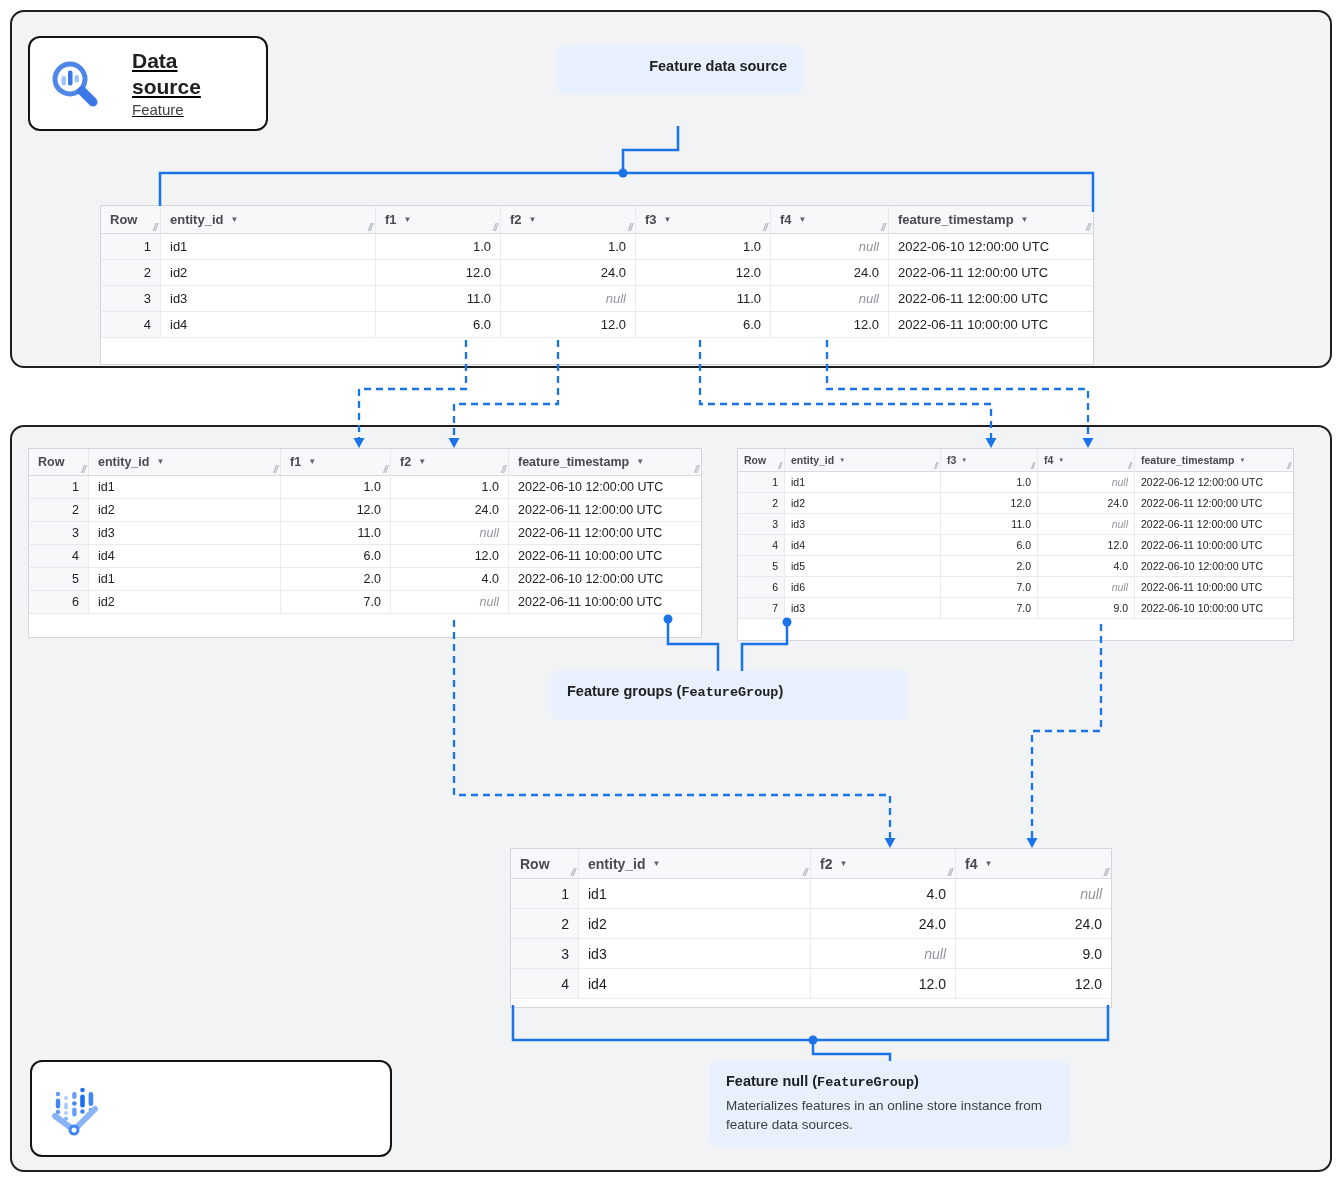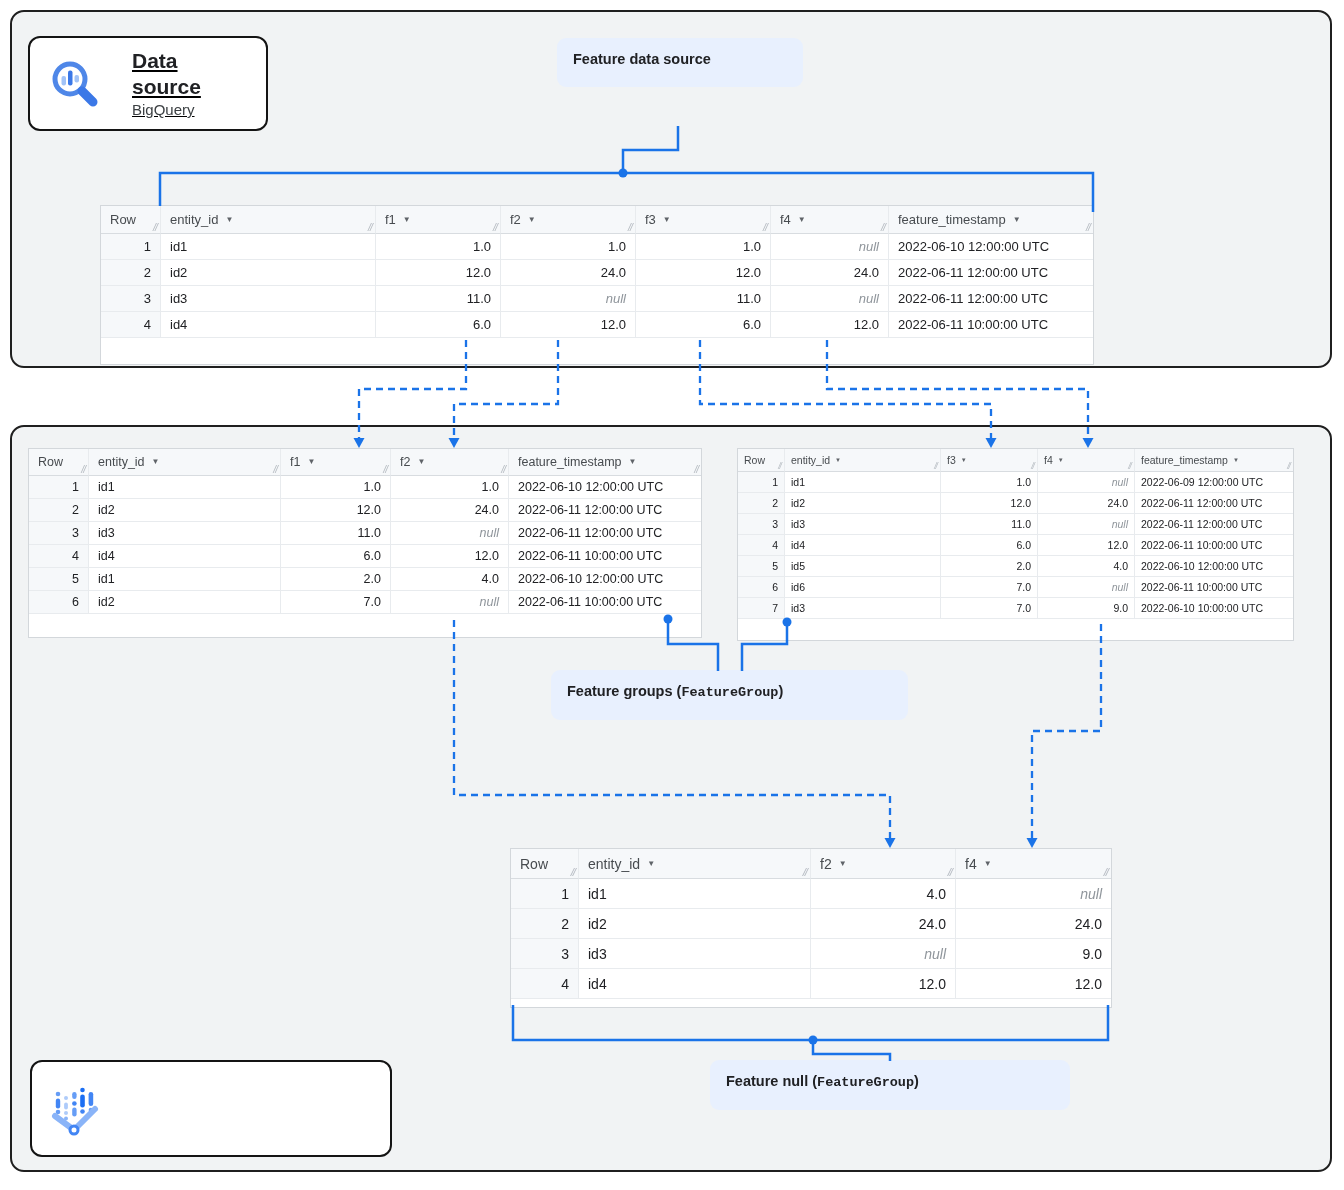--- a/index.html
+++ b/index.html
@@ -63,7 +63,7 @@
     </span>
   </div>
 
-  <div class="callout" style="left:557px;top:38px;width:246px;">
+  <div class="callout" style="left:557px;top:45px;width:246px;text-align:right;">
     <div class="cttl">Feature data source</div>
   </div>
 

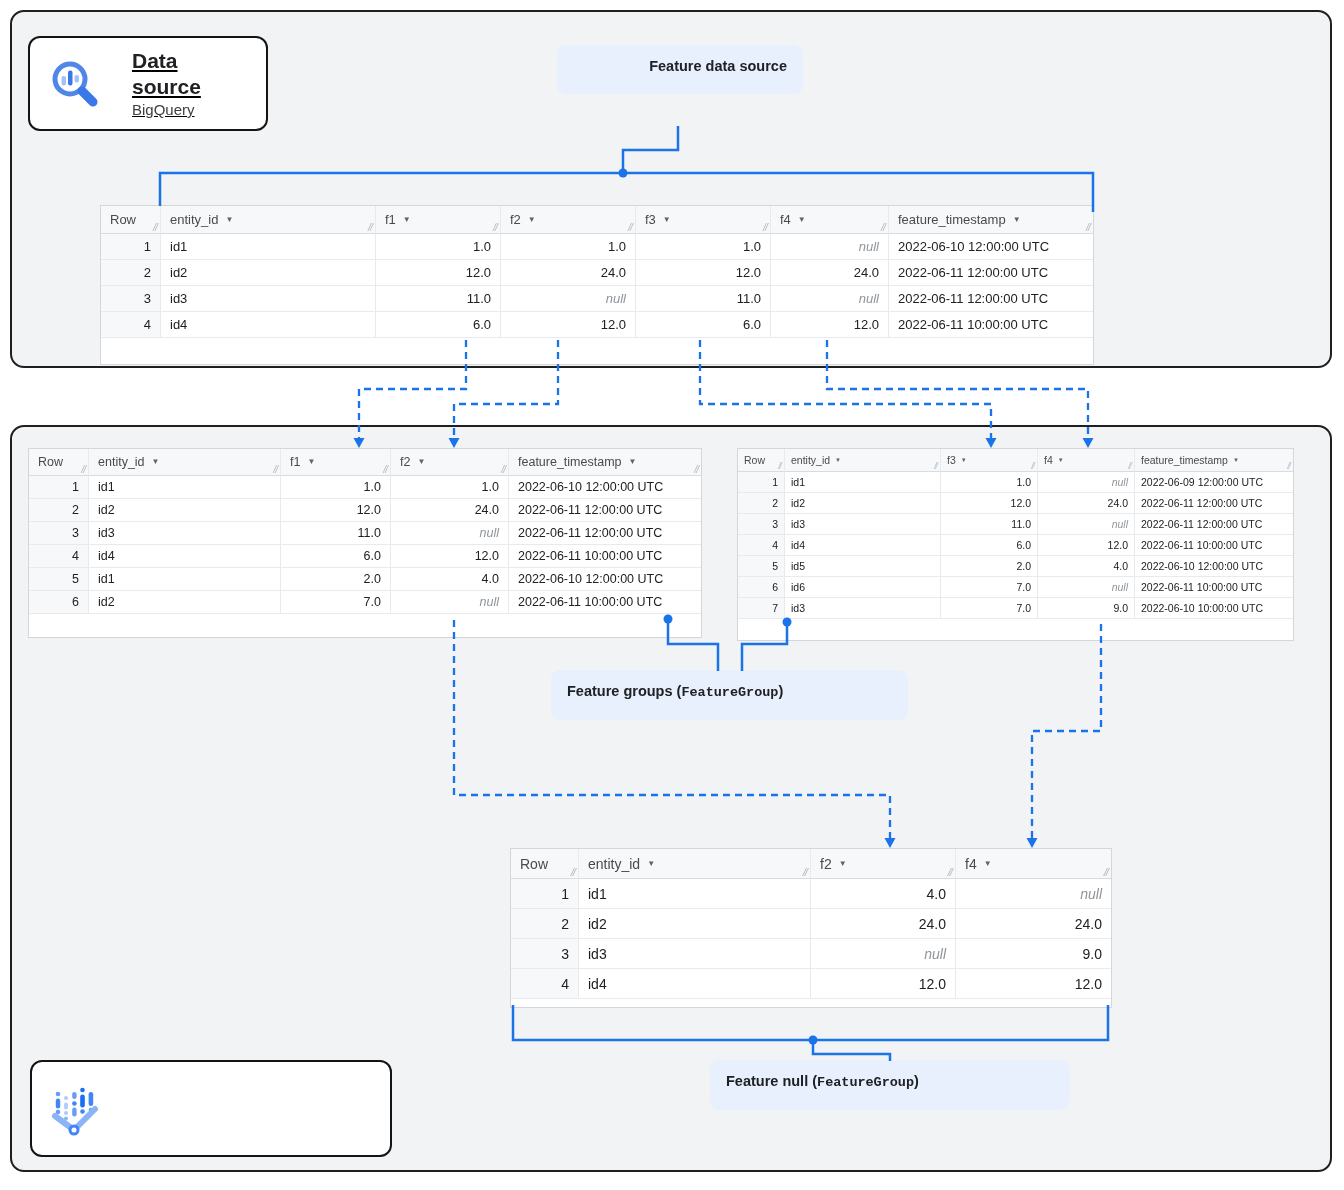--- a/index.html
+++ b/index.html
@@ -59,7 +59,7 @@
     </span>
     <span>
       <div class="ttl">Data source</div>
-      <div class="sub">BigQuery</div>
+      <div class="sub">Feature</div>
     </span>
   </div>
 

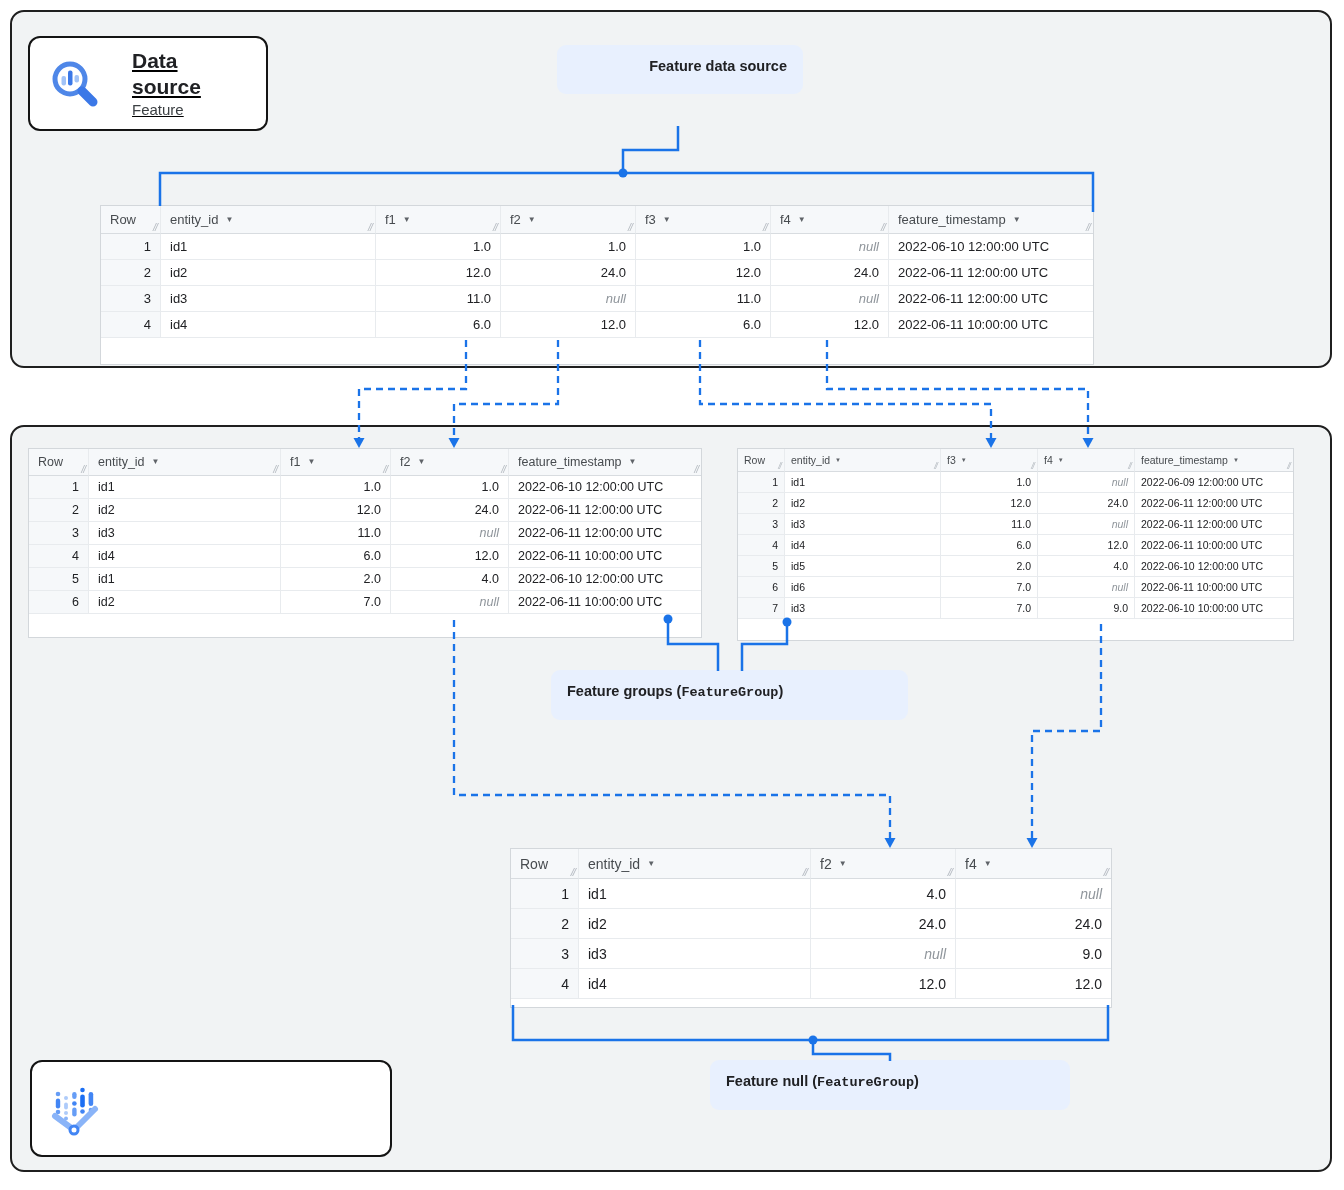--- a/index.html
+++ b/index.html
@@ -25,7 +25,7 @@
   .trow .tcell:last-child{border-right:none;}
   .align-right{justify-content:flex-end;}
   .align-left{justify-content:flex-start;}
-  .thead .tcell{background:#f6f8fa;color:var(--header-text);position:relative;border-bottom:1px solid #d8dce0;font-weight:normal;}
+  .thead .tcell{background:#f6f8fa;color:var(--header-text);position:relative;border-bottom:1px solid #d8dce0;font-weight:bold;}
   .rowno{background:#f6f8fa;}
   .nullv{color:var(--null-color);font-style:italic;}
   .caret{font-size:8px;margin-left:7px;color:#5f6368;line-height:1;}

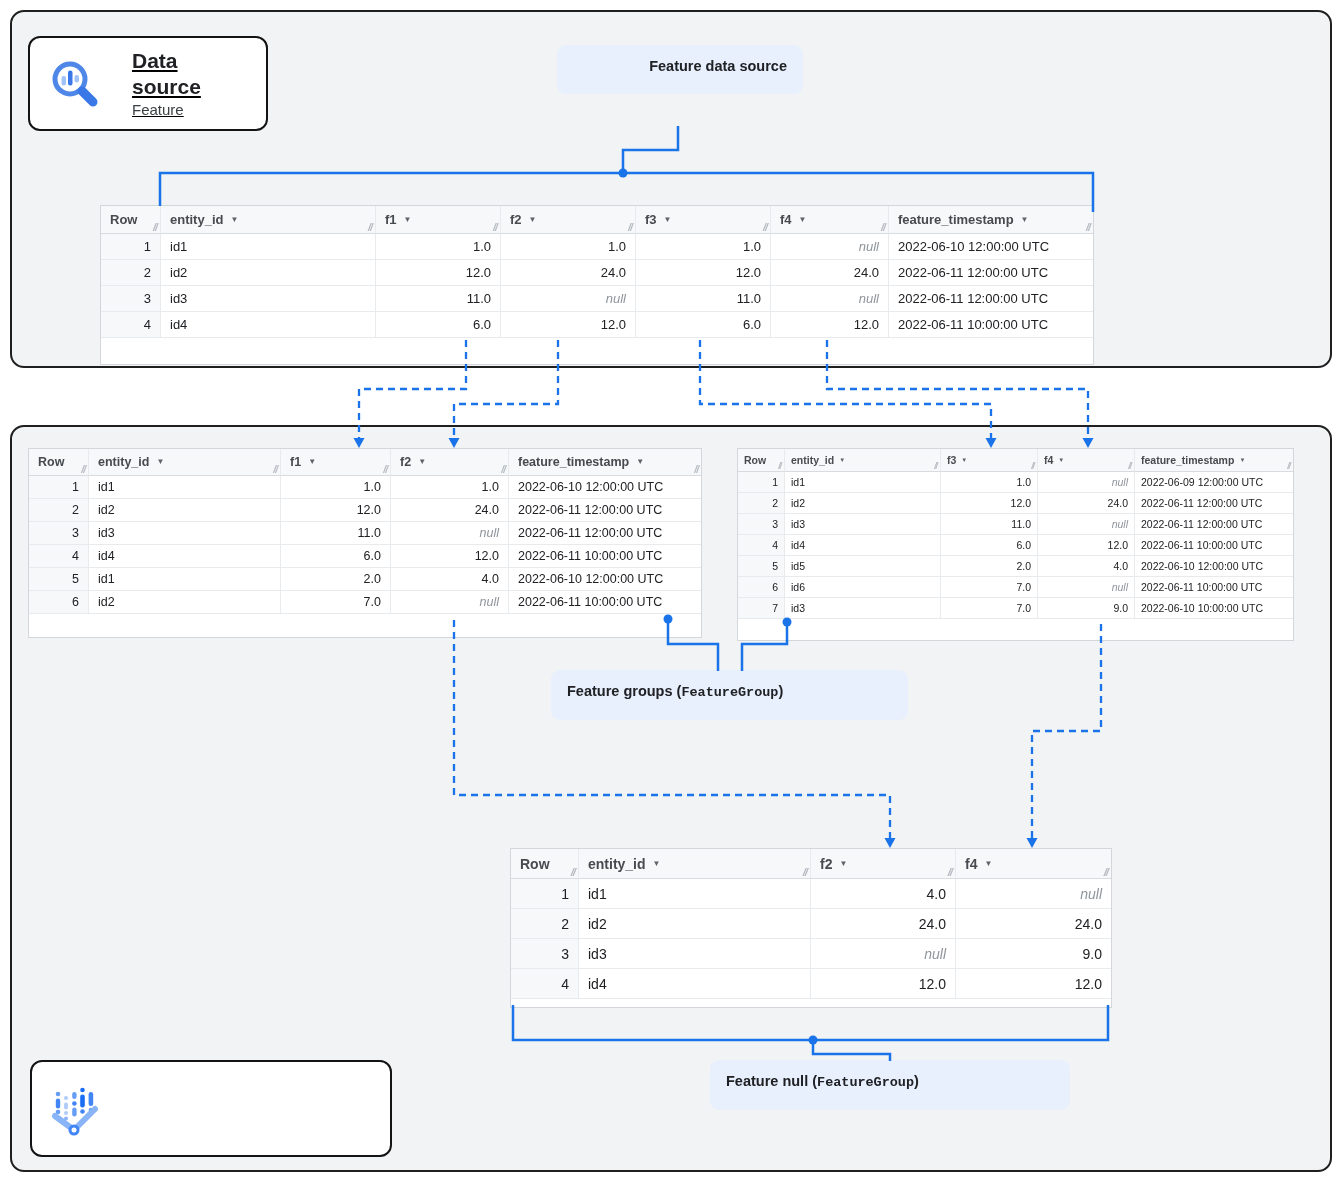--- a/index.html
+++ b/index.html
@@ -279,7 +279,7 @@
         <div class="tcell align-left" style="width: 156px;">id1</div>
         <div class="tcell align-right" style="width: 97px;">1.0</div>
         <div class="tcell align-right nullv" style="width: 97px;">null</div>
-        <div class="tcell align-left" style="width: 158px;">2022-06-09 12:00:00 UTC</div>
+        <div class="tcell align-left" style="width: 158px;">2022-06-12 12:00:00 UTC</div>
       </div>
       <div class="trow">
         <div class="tcell align-right rowno" style="width: 47px;">2</div>

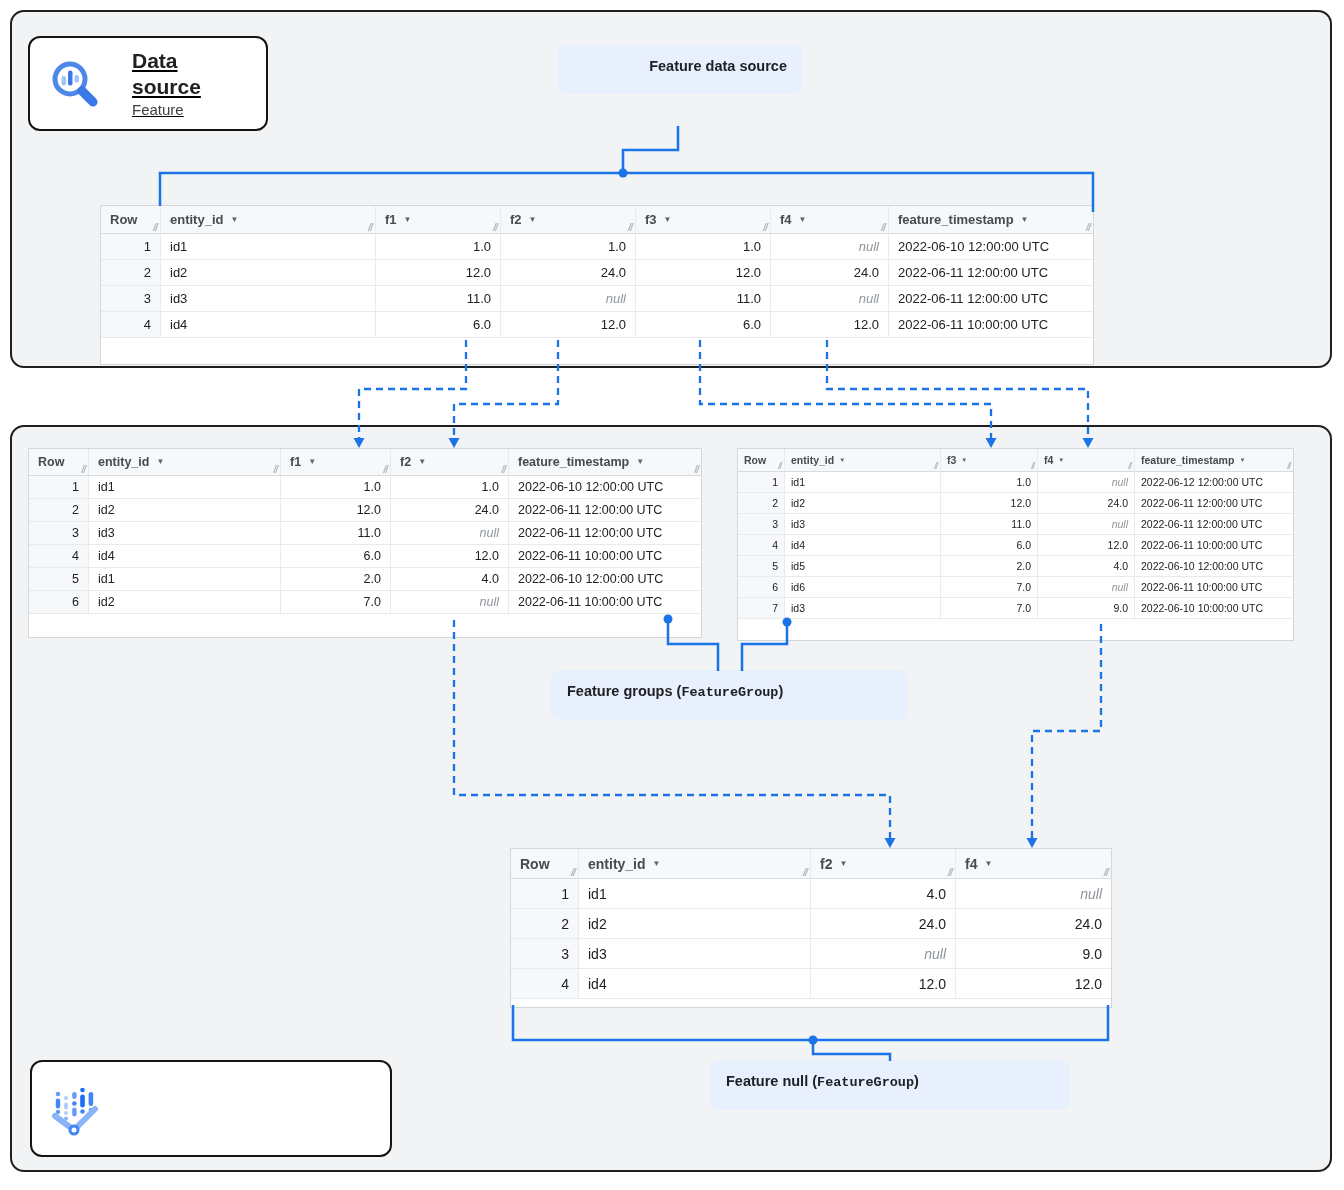--- a/index.html
+++ b/index.html
@@ -73,6 +73,7 @@
 
   <div class="callout" style="left:710px;top:1060px;width:360px;">
     <div class="cttl"><span>Feature null (</span><span class="mono">FeatureGroup</span><span>)</span></div>
+    <div class="cbody">Materializes features in an online store instance from feature data sources.</div>
   </div>
 
   <div class="card" style="left:30px;top:1060px;width:362px;height:97px;">

